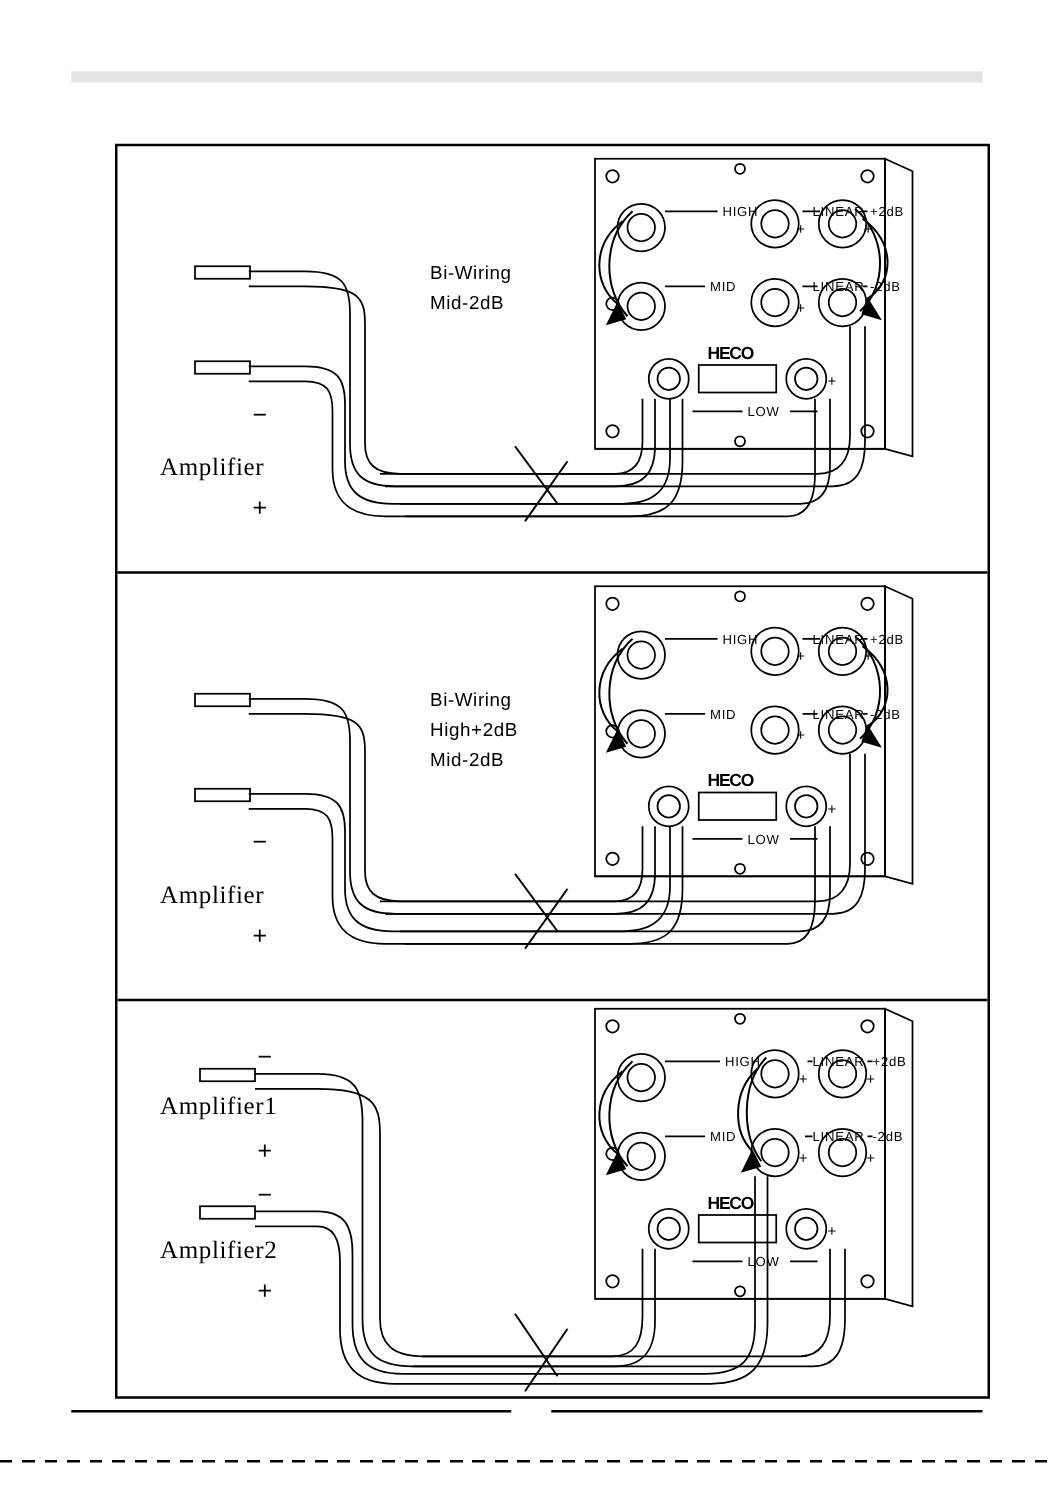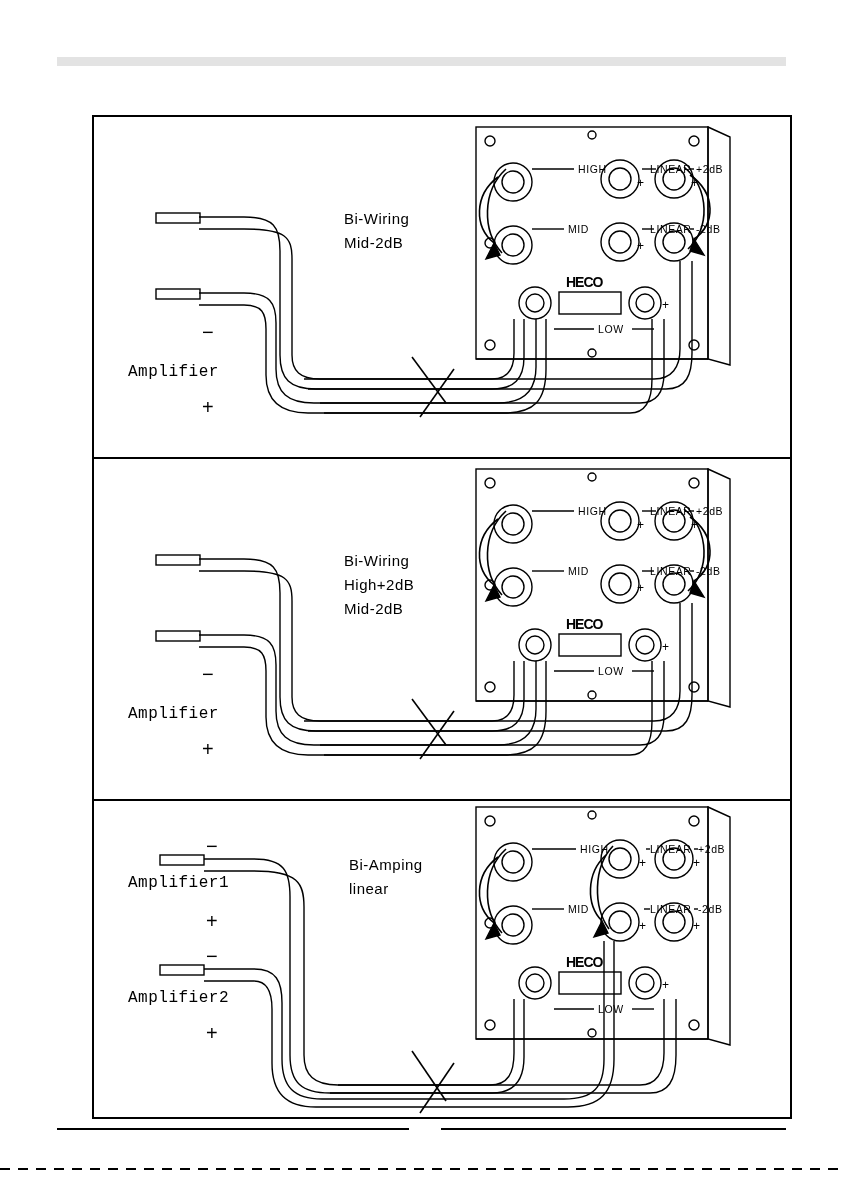--- a/index.html
+++ b/index.html
@@ -86,8 +86,8 @@
   }
   .amp-label {
     position: absolute;
-    font-family: Liberation Mono, monospace;
-    font-size: 16px;
+    font-family: Liberation Serif, serif;
+    font-size: 20px;
     letter-spacing: 0.5px;
     white-space: pre;
   }

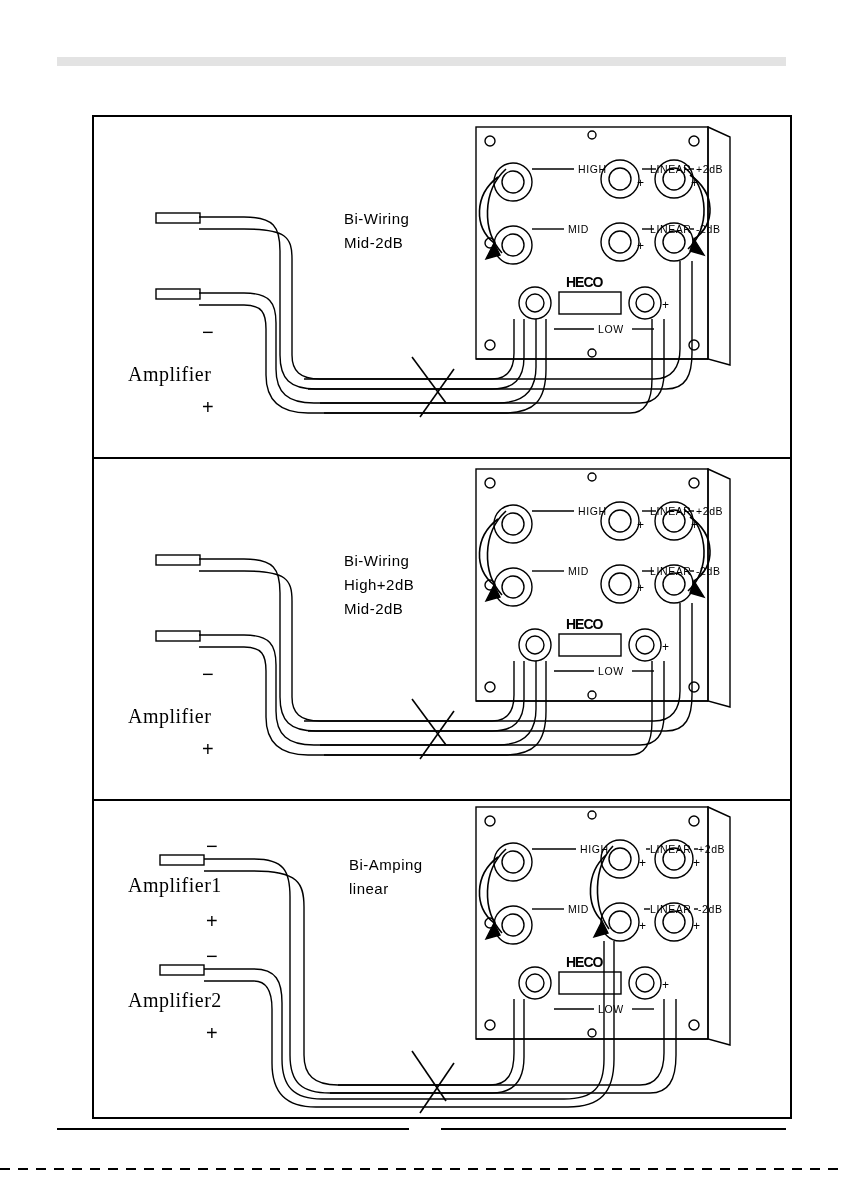--- a/index.html
+++ b/index.html
@@ -371,8 +371,6 @@
         <text x="472" y="166" font-size="14" font-weight="bold" letter-spacing="-1">HECO</text>
       </g>
     </svg>
-    <div class="caption" style="left:255px; top:52px;">Bi-Amping
-linear</div>
     <div class="amp-label" style="left:34px; top:73px;">Amplifier1</div>
     <div class="sign" style="left:112px; top:35px;">−</div>
     <div class="sign" style="left:112px; top:110px;">+</div>

